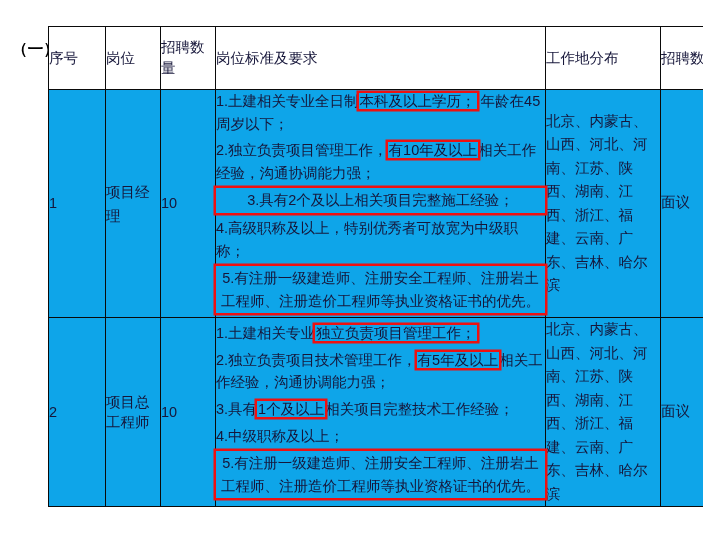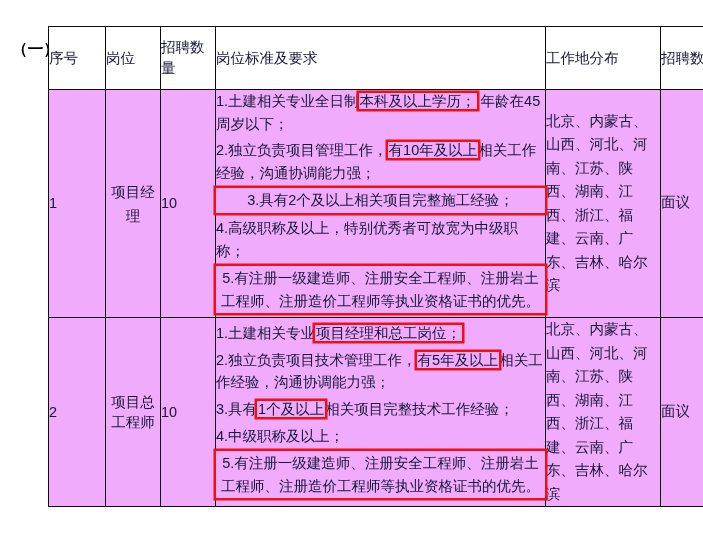--- a/index.html
+++ b/index.html
@@ -69,7 +69,7 @@
   }
 
   tbody td {
-    background: #f0abfc;
+    background: #0ea5e9;
     font-size: 14.5px;
     line-height: 21px;
   }

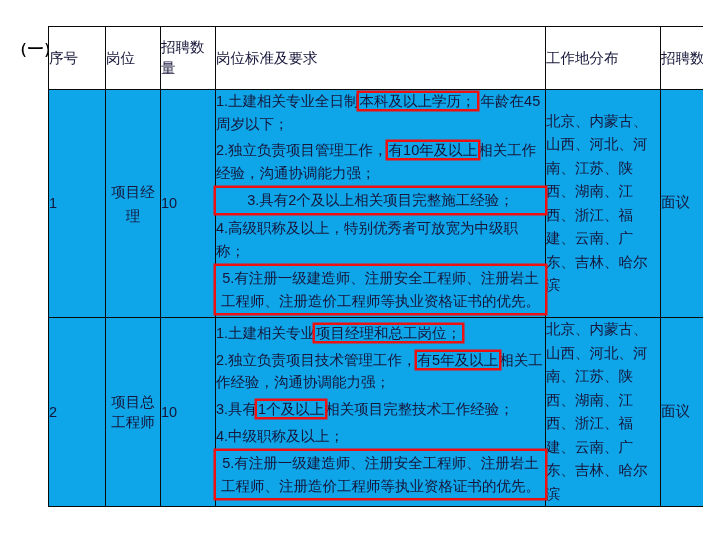--- a/index.html
+++ b/index.html
@@ -81,7 +81,7 @@
     font-size: 14.5px;
   }
   td.cell-post {
-    text-align: center;
+    text-align: left;
     padding: 0 8px;
     line-height: 23px;
   }

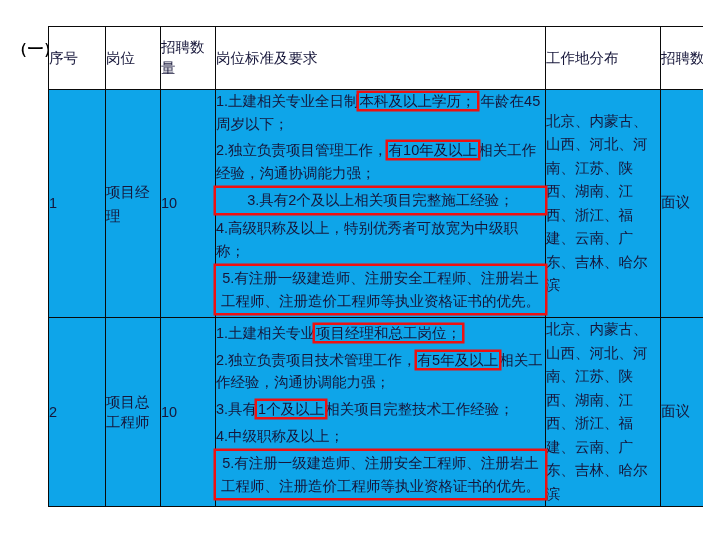--- a/index.html
+++ b/index.html
@@ -189,7 +189,7 @@
         <td class="cell-count">10</td>
         <td class="cell-req">
           <div class="req-list">
-              <div class="req-item"><span>1.土建相关专业</span><span class="hl">项目经理和总工岗位；</span></div>
+              <div class="req-item"><span>1.土建相关专业</span><span class="hl">独立负责项目管理工作；</span></div>
               <div class="req-item"><span>2.独立负责项目技术管理工作，</span><span class="hl">有5年及以上</span><span>相关工作经验，沟通协调能力强；</span></div>
               <div class="req-item"><span>3.具有</span><span class="hl">1个及以上</span><span>相关项目完整技术工作经验；</span></div>
               <div class="req-item"><span>4.中级职称及以上；</span></div>

